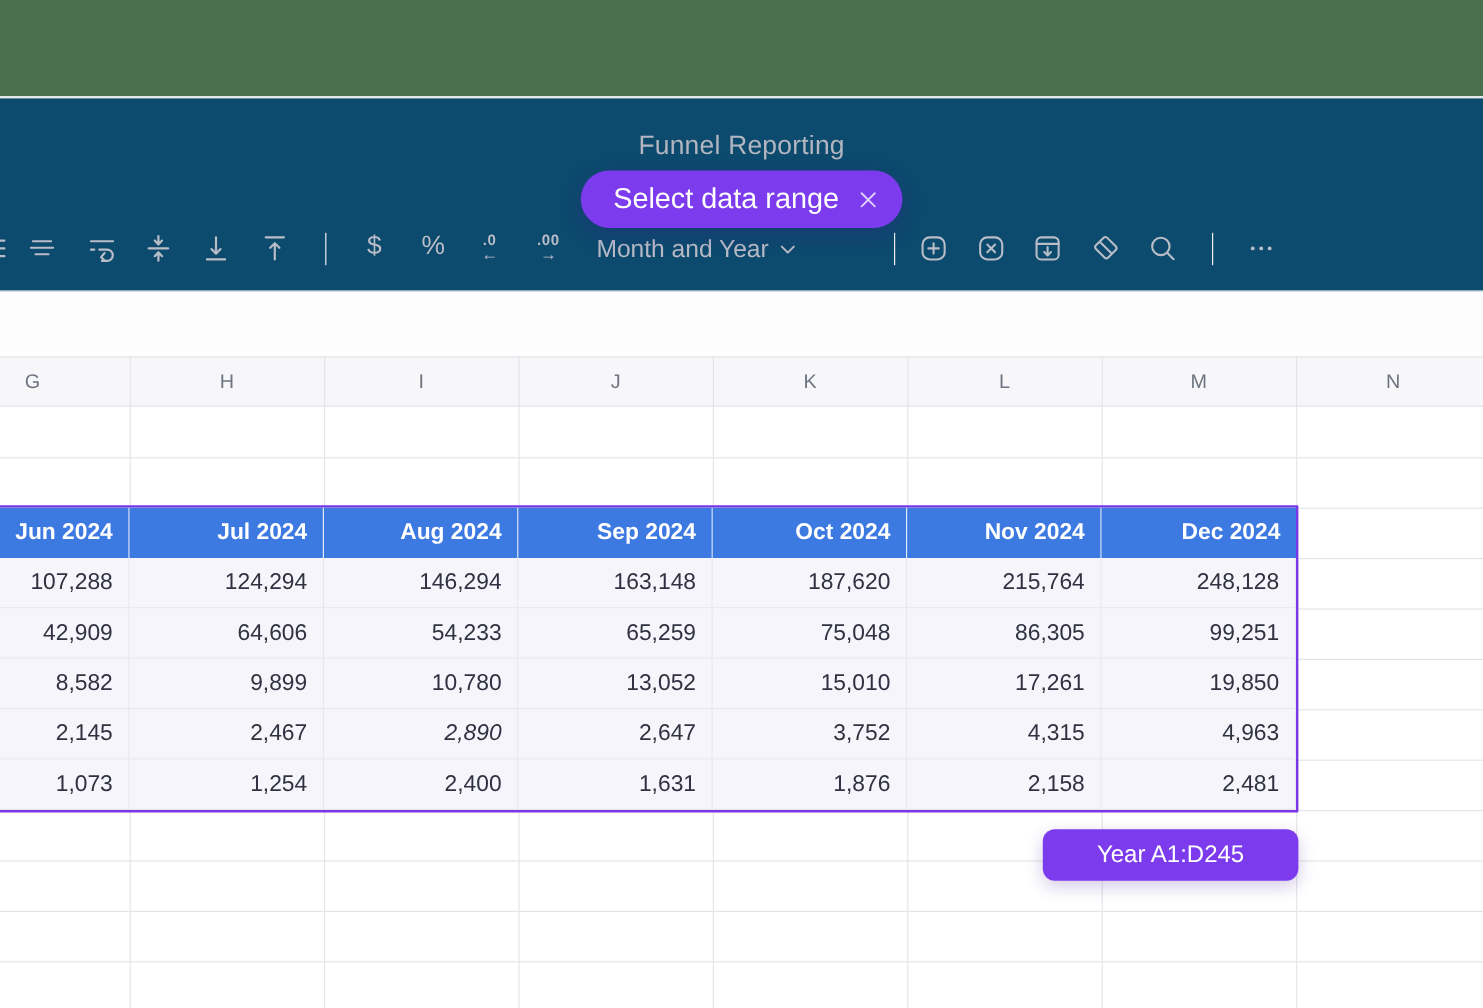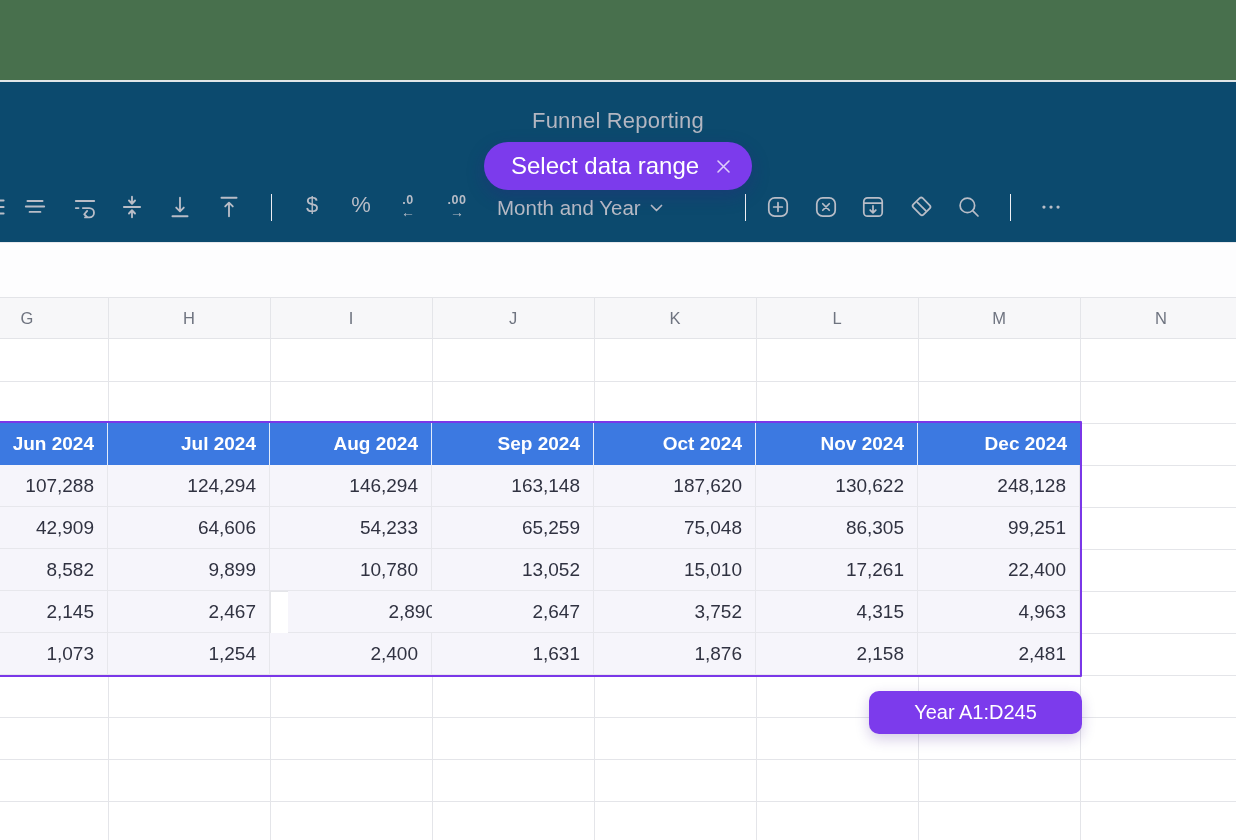--- a/index.html
+++ b/index.html
@@ -224,7 +224,7 @@
       <div class="dcell" style="left: 270px; top: 168px; width: 162px;">146,294</div>
       <div class="dcell" style="left: 432px; top: 168px; width: 162px;">163,148</div>
       <div class="dcell" style="left: 594px; top: 168px; width: 162px;">187,620</div>
-      <div class="dcell" style="left: 756px; top: 168px; width: 162px;">130,622</div>
+      <div class="dcell" style="left: 756px; top: 168px; width: 162px;">215,764</div>
       <div class="dcell" style="left: 918px; top: 168px; width: 162px;">248,128</div>
       <div class="dcell" style="left: -54px; top: 210px; width: 162px;">42,909</div>
       <div class="dcell" style="left: 108px; top: 210px; width: 162px;">64,606</div>

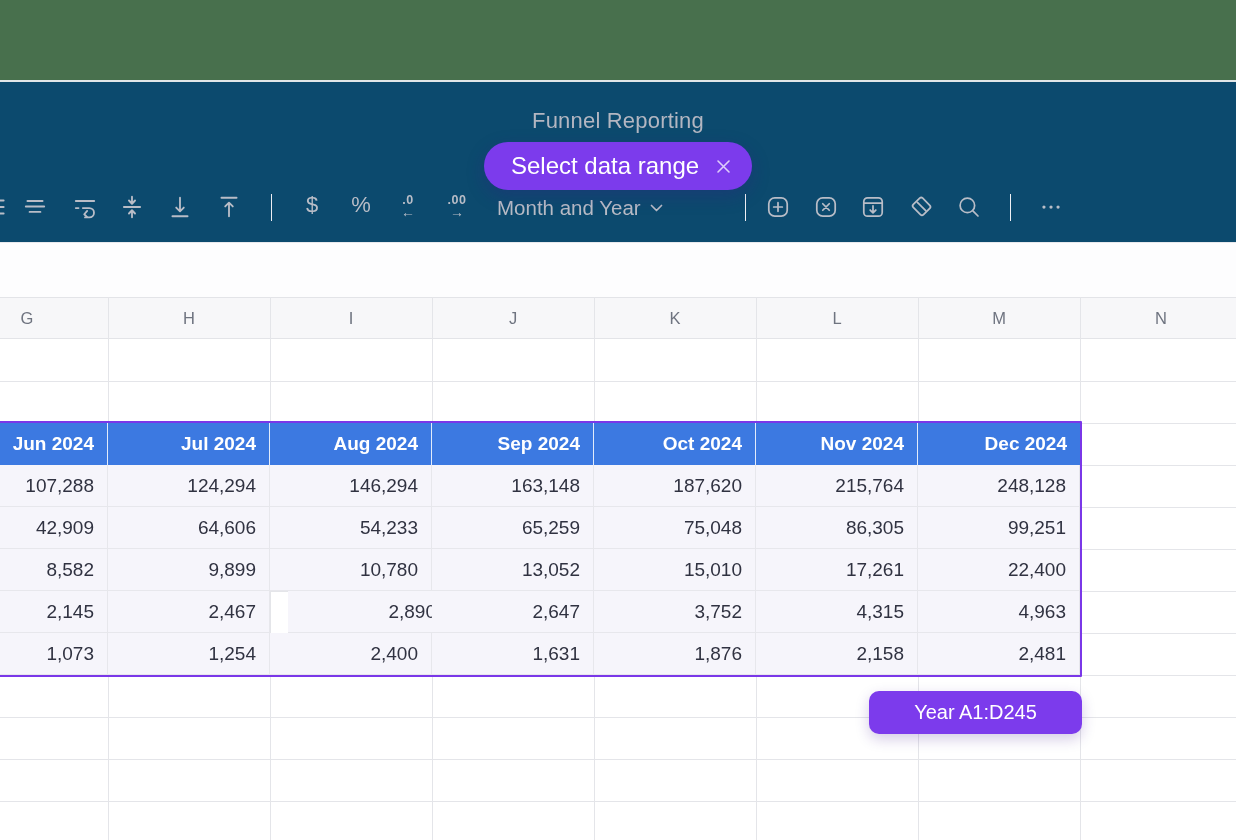--- a/index.html
+++ b/index.html
@@ -239,7 +239,7 @@
       <div class="dcell" style="left: 432px; top: 252px; width: 162px;">13,052</div>
       <div class="dcell" style="left: 594px; top: 252px; width: 162px;">15,010</div>
       <div class="dcell" style="left: 756px; top: 252px; width: 162px;">17,261</div>
-      <div class="dcell" style="left: 918px; top: 252px; width: 162px;">22,400</div>
+      <div class="dcell" style="left: 918px; top: 252px; width: 162px;">19,850</div>
       <div class="dcell" style="left: -54px; top: 294px; width: 162px;">2,145</div>
       <div class="dcell" style="left: 108px; top: 294px; width: 162px;">2,467</div>
       <div class="dcell" style="left: 288px; top: 294px; width: 162px;">2,890</div>

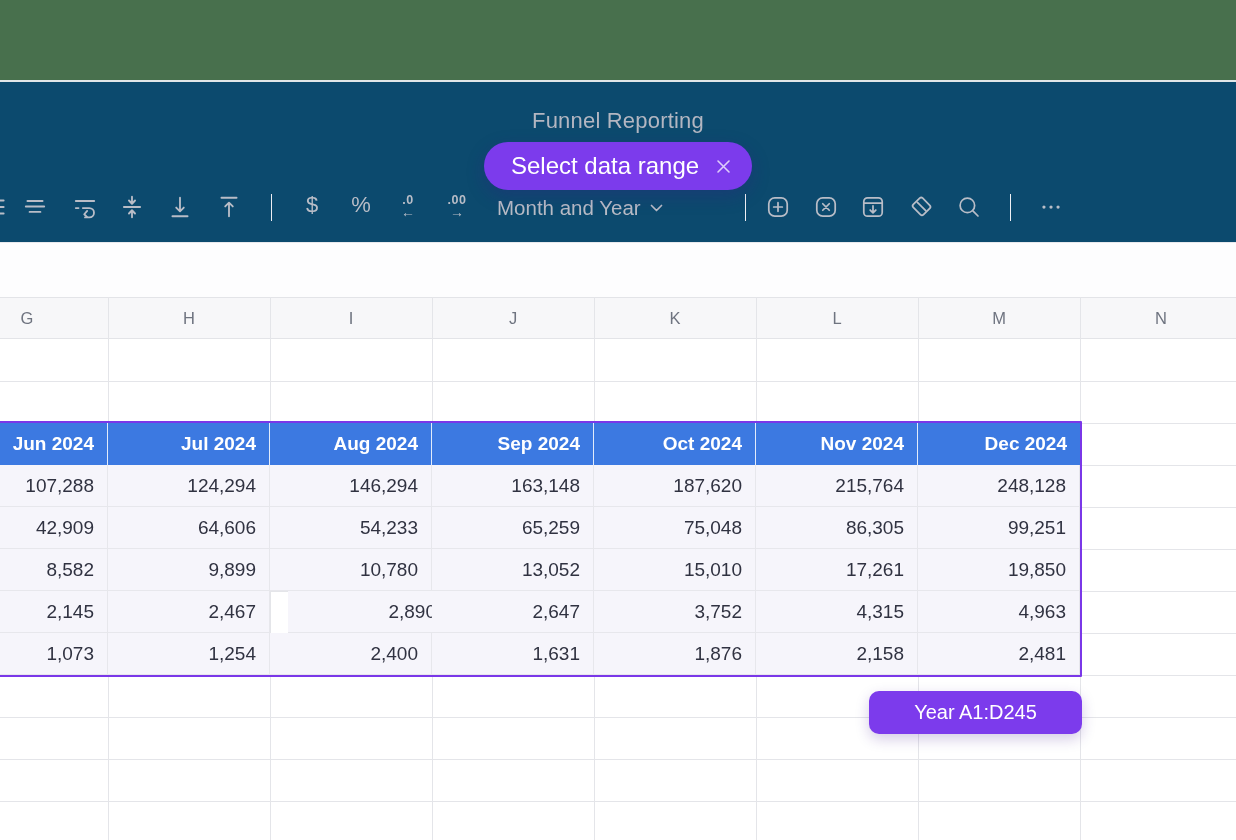--- a/index.html
+++ b/index.html
@@ -242,7 +242,7 @@
       <div class="dcell" style="left: 918px; top: 252px; width: 162px;">19,850</div>
       <div class="dcell" style="left: -54px; top: 294px; width: 162px;">2,145</div>
       <div class="dcell" style="left: 108px; top: 294px; width: 162px;">2,467</div>
-      <div class="dcell" style="left: 288px; top: 294px; width: 162px;">2,890</div>
+      <div class="dcell" style="left: 270px; top: 294px; width: 162px; font-style: italic;">2,890</div>
       <div class="dcell" style="left: 432px; top: 294px; width: 162px;">2,647</div>
       <div class="dcell" style="left: 594px; top: 294px; width: 162px;">3,752</div>
       <div class="dcell" style="left: 756px; top: 294px; width: 162px;">4,315</div>

